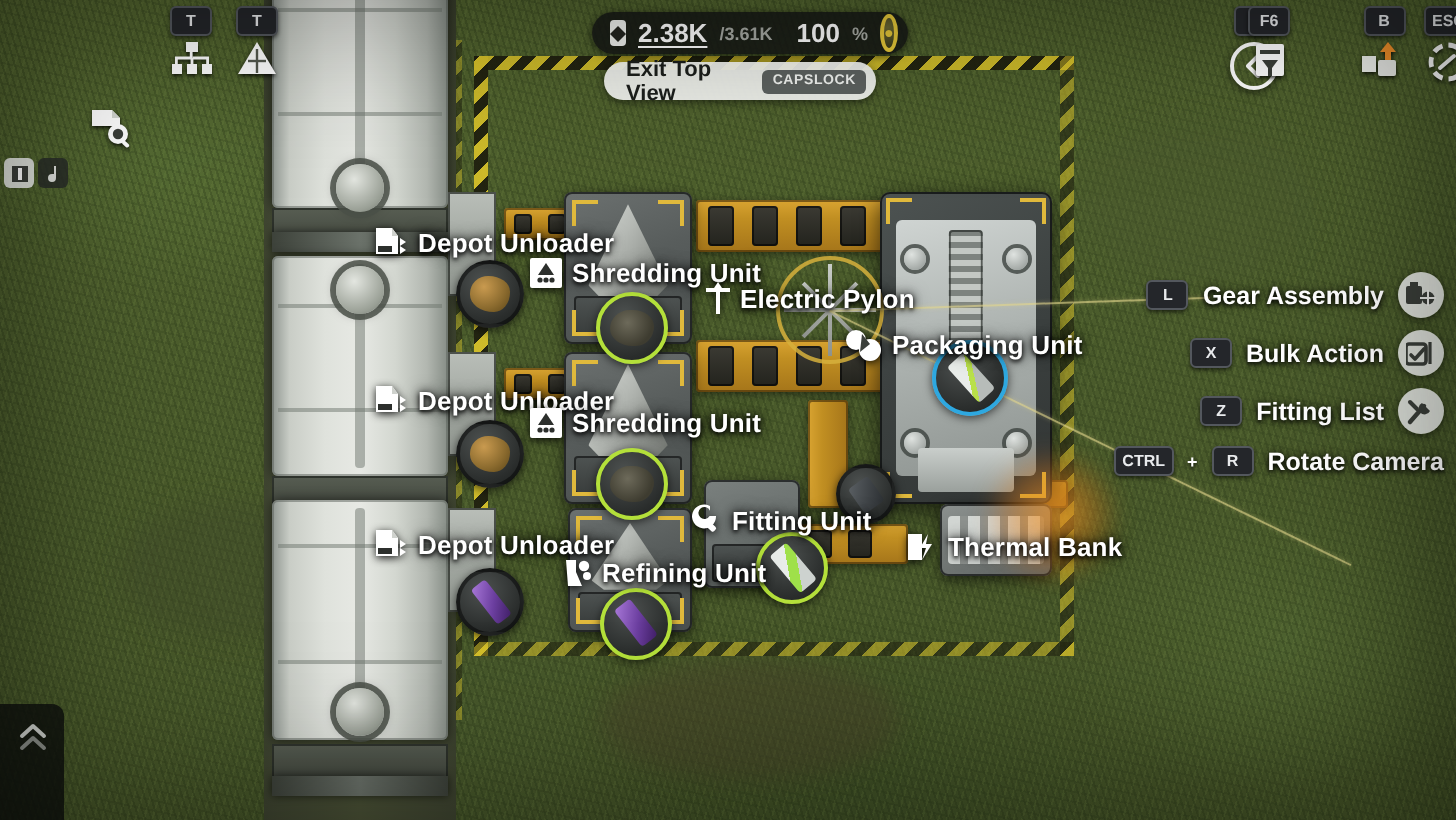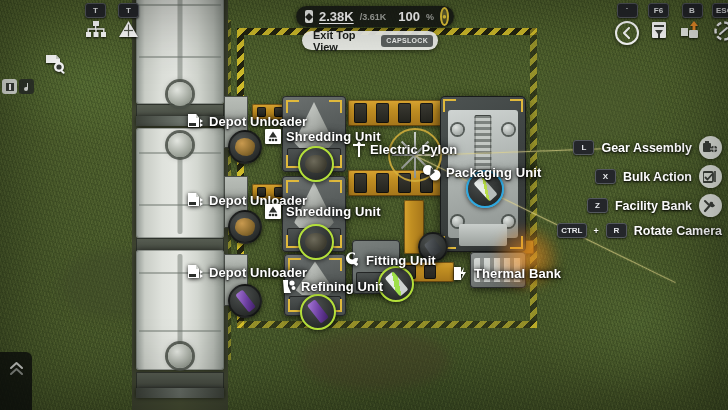--- a/index.html
+++ b/index.html
@@ -535,7 +535,7 @@
         </svg>
     </span>
   </div>
-  <div class="hudtop" style="left:648px;top:3px;">
+  <div class="hudtop" style="left:624px;top:3px;">
     <span class="keycap">F6</span>
     <span class="hudicon">
       <svg width="18" height="19" viewBox="0 0 18 19">

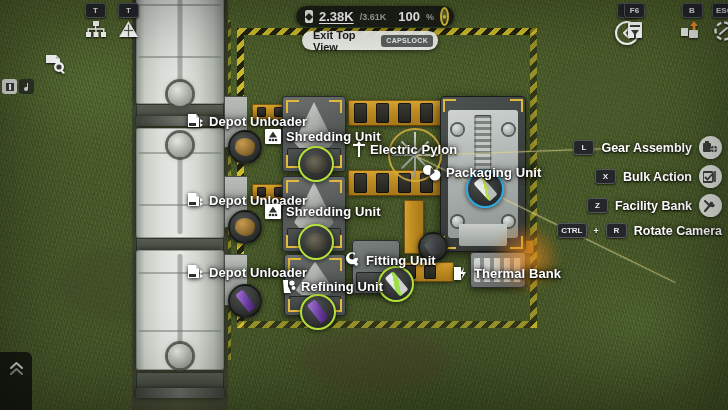--- a/index.html
+++ b/index.html
@@ -597,7 +597,7 @@
 
     <div class="menurow">
       <span class="keycap">Z</span>
-      <span class="mlabel">Facility Bank</span>
+      <span class="mlabel">Fitting List</span>
       <span class="mcircle">
         <svg width="15" height="14" viewBox="0 0 15 14">
             <path d="M2 12L9 4" stroke="#3a3e39" stroke-width="2.2" stroke-linecap="round"></path>

